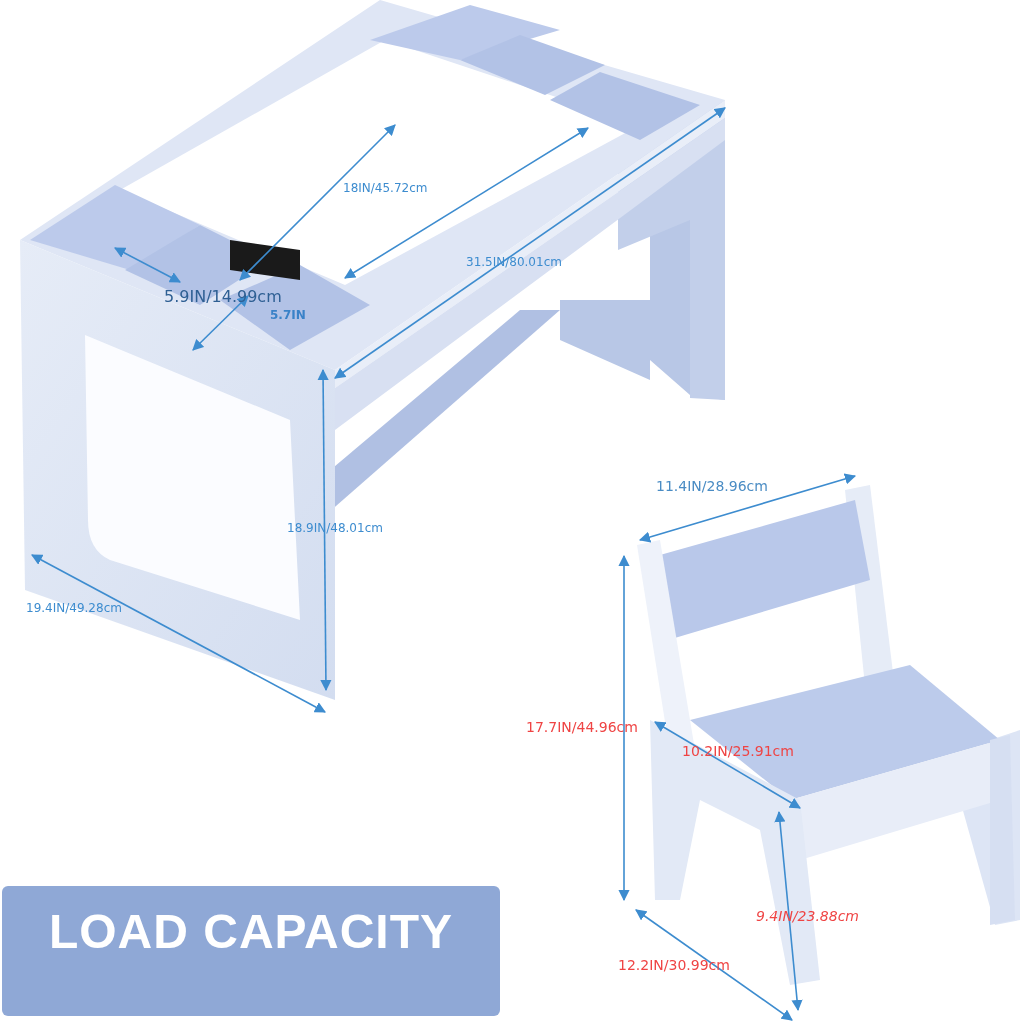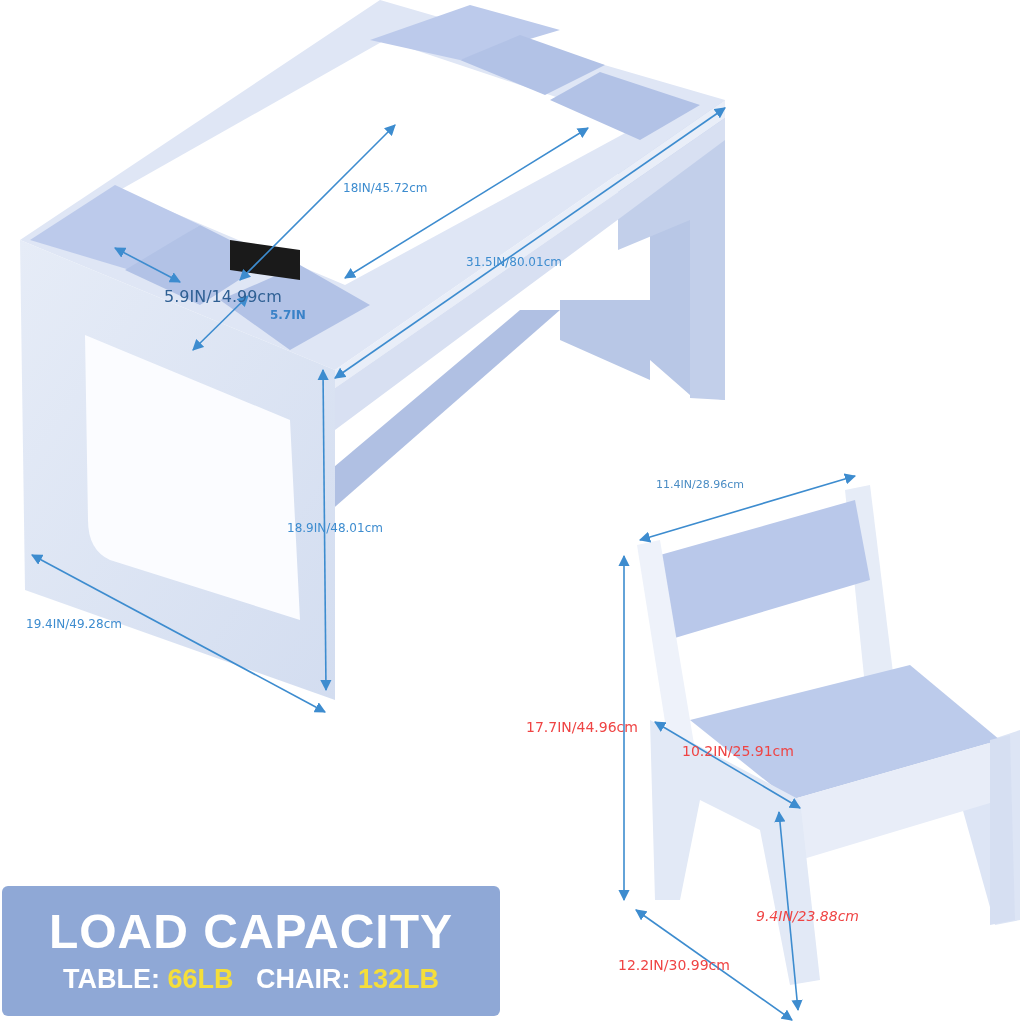--- a/index.html
+++ b/index.html
@@ -14,7 +14,7 @@
       white-space: nowrap; line-height: 1;
     }
     .dim-label.lg { font-size: 12px; }
-    .dim-label.md { font-size: 11px; color: #4a8cc4; }
+    .dim-label.md { font-size: 14px; color: #4a8cc4; }
     .dim-label.sm { font-size: 14px; color: #ef4444; }
     .dim-label.dark { color: #2e5f93; font-size: 16px; margin-top: 37px; }
     .dim-label.bold { font-weight: bold; font-size: 12px; color: #3a82c8; }

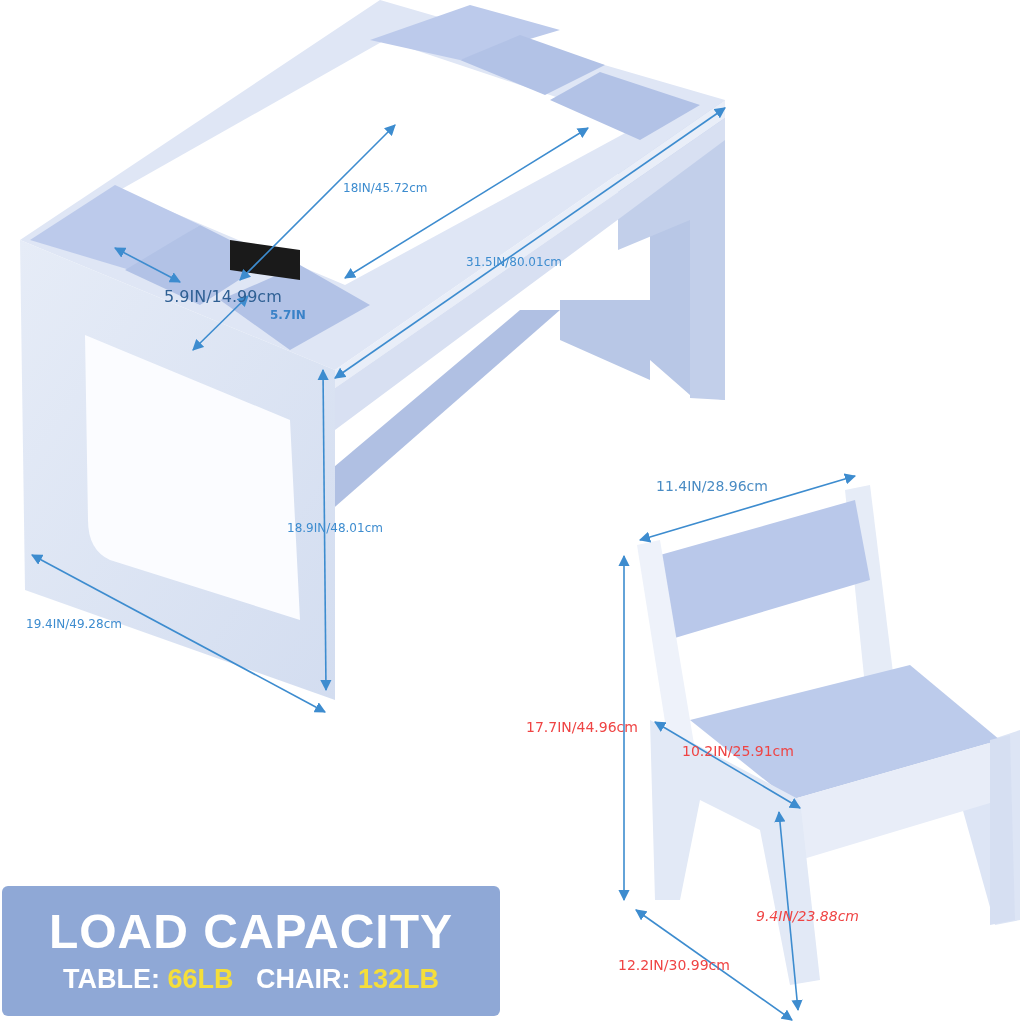--- a/index.html
+++ b/index.html
@@ -120,7 +120,7 @@
   <div class="dim-label dark" style="left:164px; top:252px;">5.9IN/14.99cm</div>
   <div class="dim-label bold" style="left:270px; top:309px;">5.7IN</div>
   <div class="dim-label lg" style="left:287px; top:522px;">18.9IN/48.01cm</div>
-  <div class="dim-label lg" style="left:26px; top:618px;">19.4IN/49.28cm</div>
+  <div class="dim-label lg" style="left:26px; top:602px;">19.4IN/49.28cm</div>
 
   <div class="dim-label md" style="left:656px; top:479px;">11.4IN/28.96cm</div>
   <div class="dim-label sm" style="left:526px; top:720px;">17.7IN/44.96cm</div>

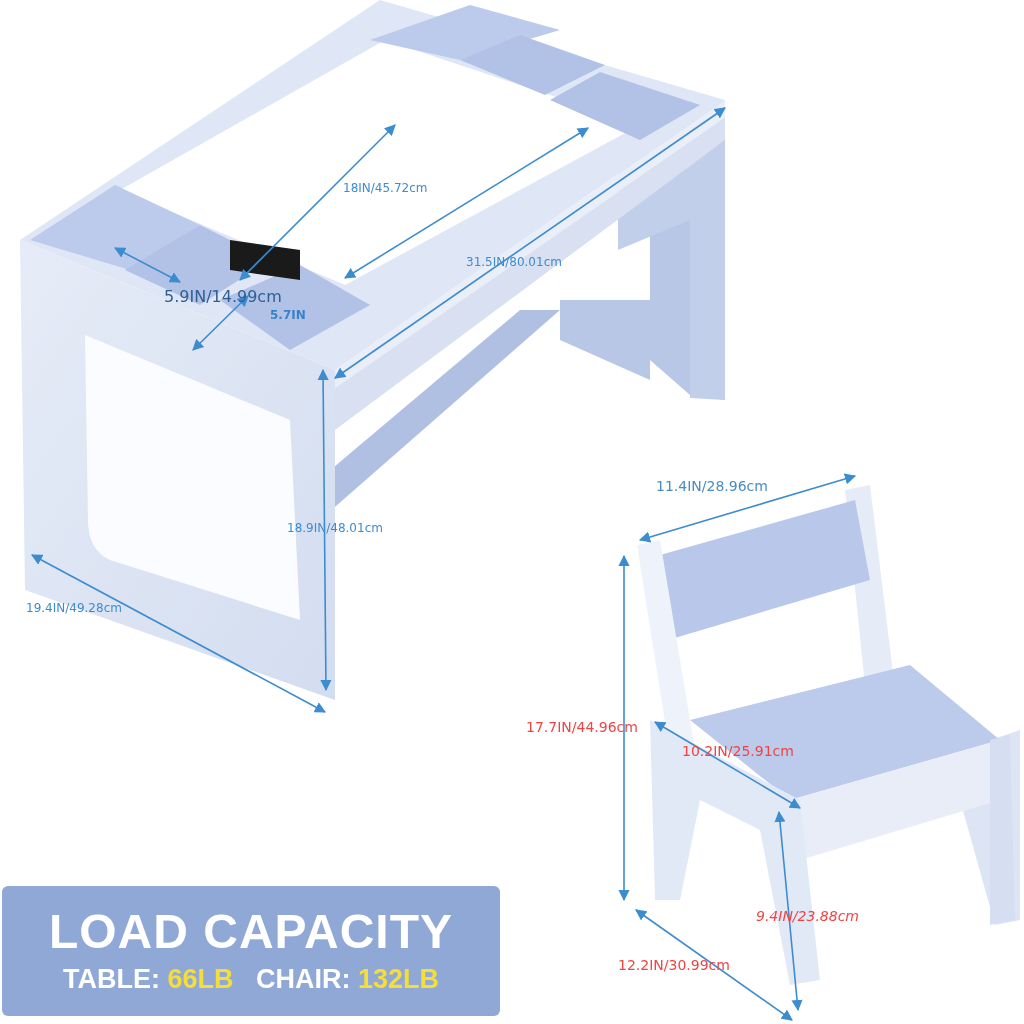--- a/index.html
+++ b/index.html
@@ -130,13 +130,6 @@
 
   <div class="load-box">
     <div class="load-title">LOAD CAPACITY</div>
-    <div class="load-sub">
-      <span>TABLE:</span>
-      <span class="val">66LB</span>
-      &nbsp;
-      <span>CHAIR:</span>
-      <span class="val">132LB</span>
-    </div>
   </div>
 </div>
 

